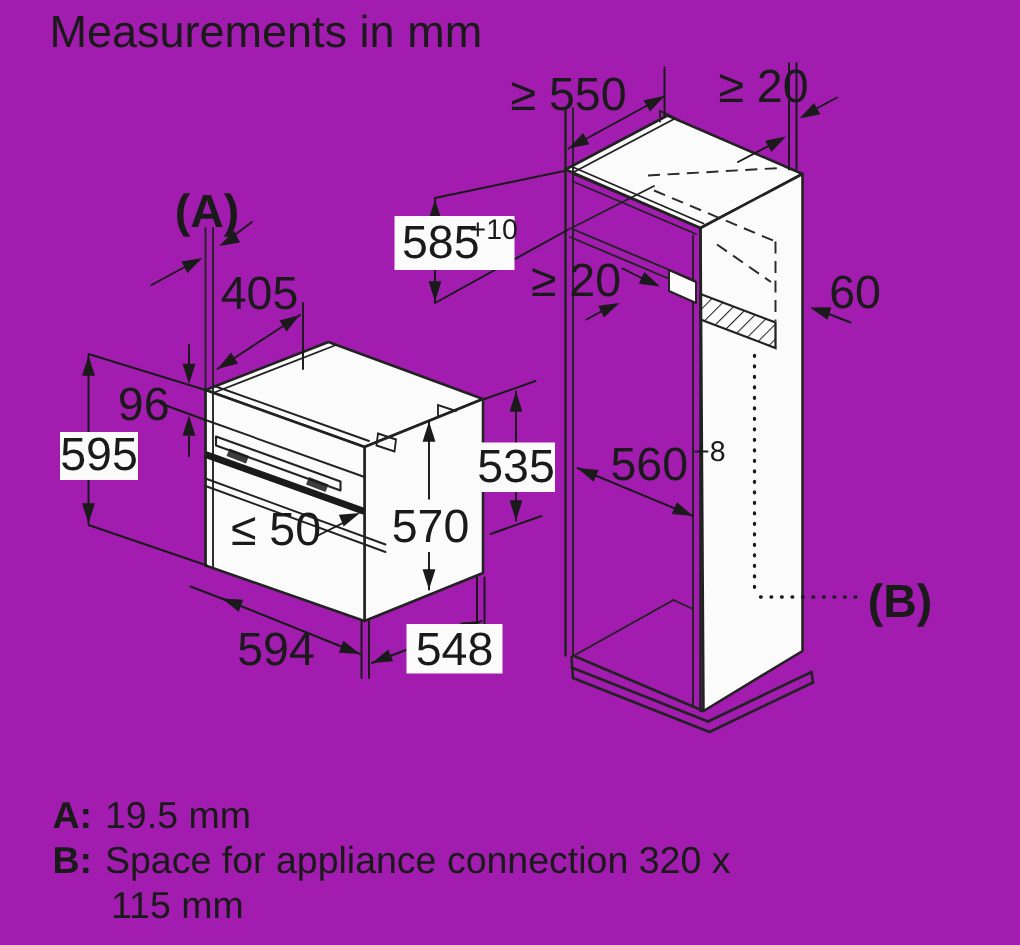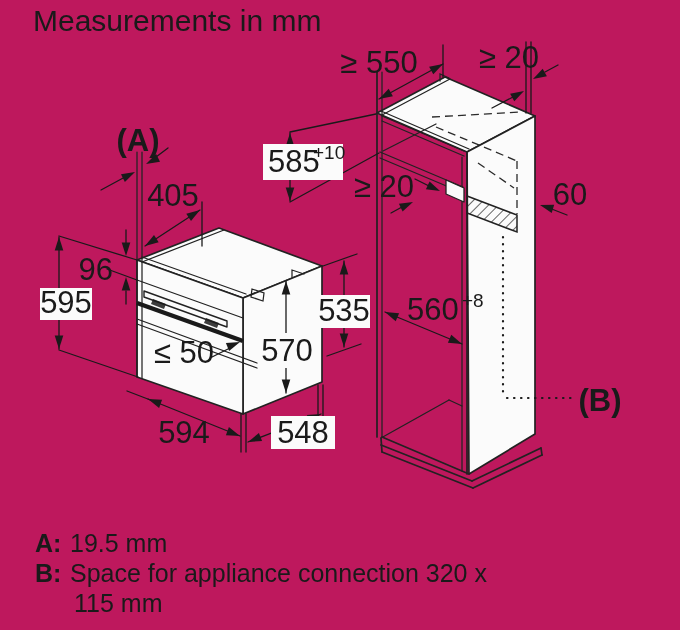--- a/index.html
+++ b/index.html
@@ -3,7 +3,7 @@
 <meta charset="utf-8">
 <style>
   html,body{margin:0;padding:0;background:#fbfbfb;}
-  .page{position:relative;width:680px;height:630px;background:#be185d;overflow:hidden;
+  .page{position:relative;width:680px;height:630px;background:#a21caf;overflow:hidden;
         font-family:"Liberation Sans", sans-serif;}
   svg{display:block;}
   text{fill:#1a1a1a;font-family:"Liberation Sans", sans-serif;}

